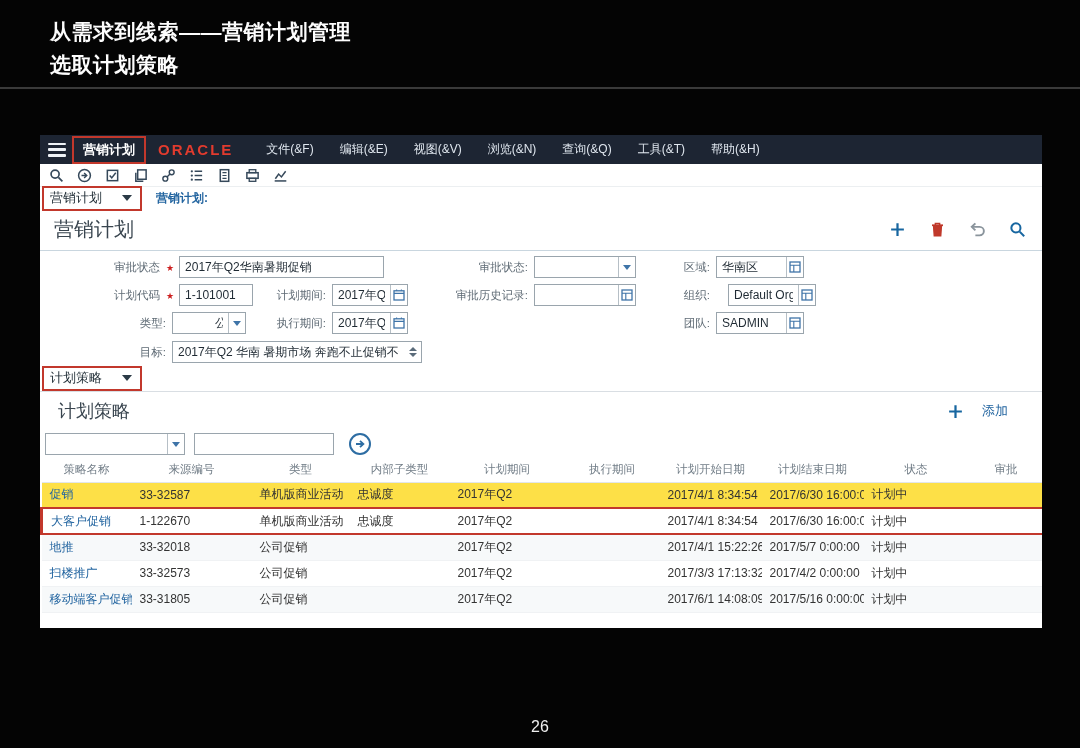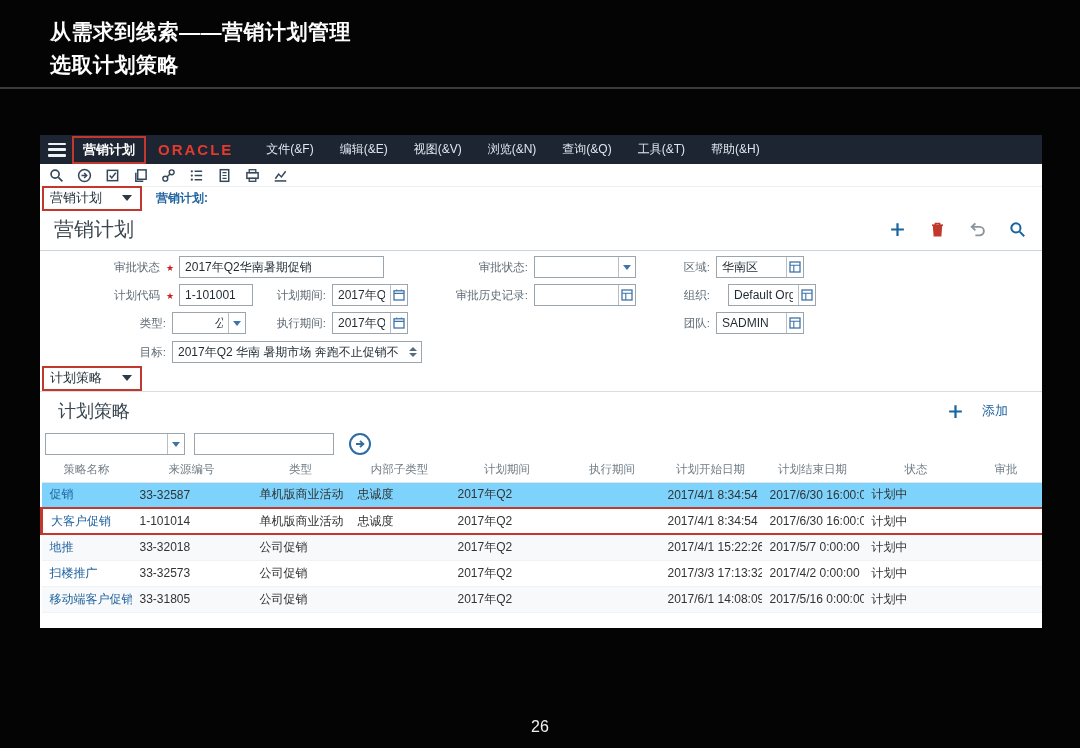--- a/index.html
+++ b/index.html
@@ -75,7 +75,7 @@
   table { width:1002px; border-collapse:collapse; table-layout:fixed; }
   thead th { height:24px; font-weight:normal; color:#707c86; font-size:11.5px; text-align:center; border-bottom:1px solid #e2e6ea; overflow:hidden; white-space:nowrap; }
   tbody td { height:26px; padding:0 8px; font-size:12px; color:#333; white-space:nowrap; overflow:hidden; border-bottom:1px solid #f0f2f4; }
-  tr.selected td { background:#7dd3fc; }
+  tr.selected td { background:#fde047; }
   tr.alt td { background:#f7f9fa; }
   a.rowlink { color:#2365a0; text-decoration:none; }
   tr.hl td { border-top:2.5px solid #c2382c; border-bottom:2.5px solid #c2382c; }

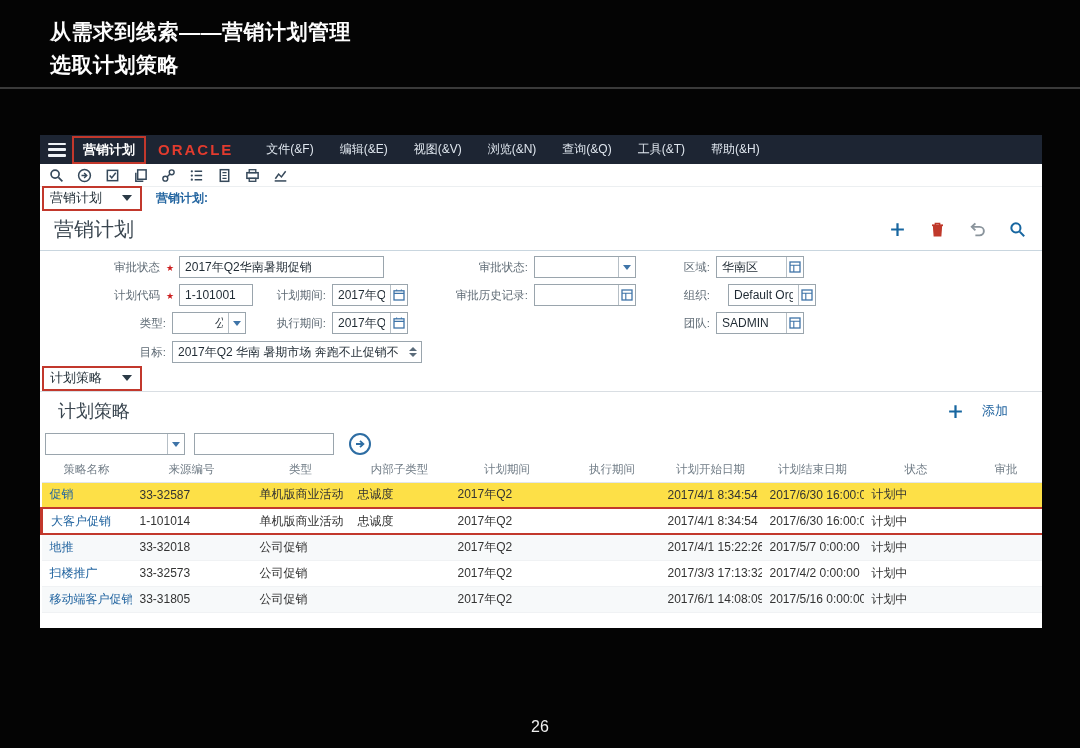--- a/index.html
+++ b/index.html
@@ -408,7 +408,7 @@
       </tr>
       <tr class="hl">
         <td><a href="#" class="rowlink">大客户促销</a></td>
-        <td>1-101014</td>
+        <td>1-122670</td>
         <td>单机版商业活动</td>
         <td>忠诚度</td>
         <td>2017年Q2</td>

